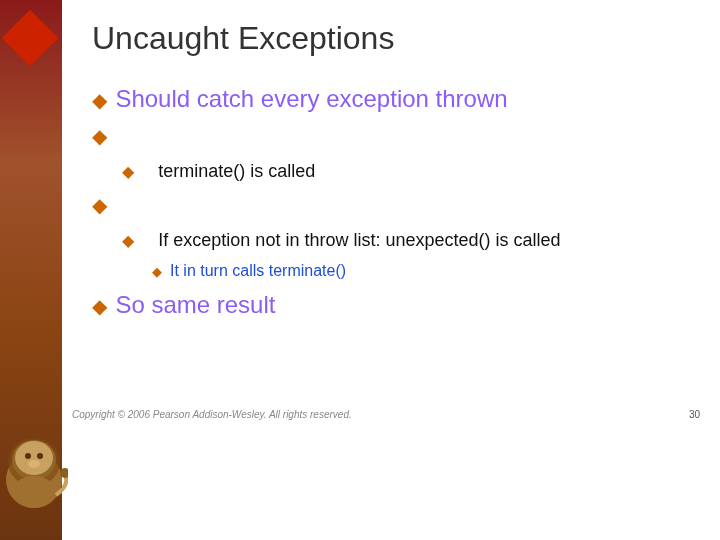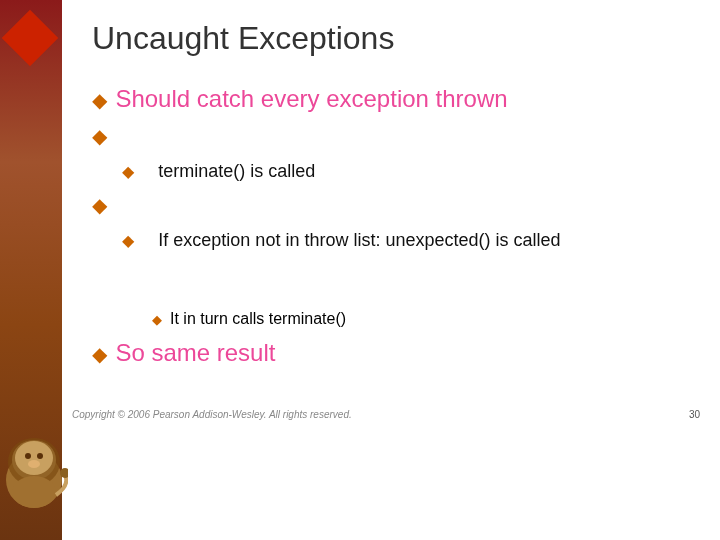--- a/index.html
+++ b/index.html
@@ -89,7 +89,7 @@
 
     .bullet-l1 .text {
       font-size: 24px;
-      color: #ec4899;
+      color: #8b5cf6;
       line-height: 1.2;
     }
 

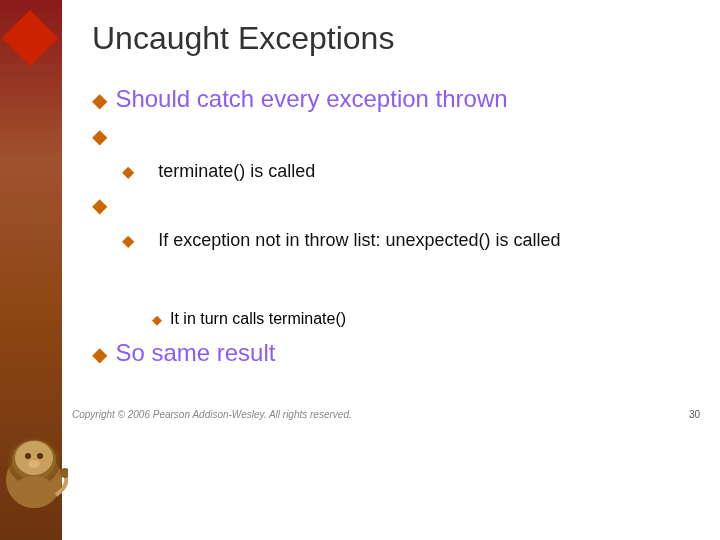--- a/index.html
+++ b/index.html
@@ -130,9 +130,8 @@
 
     .bullet-l3 .text {
       font-size: 16px;
-      color: #000000;
+      color: #1d4ed8;
       line-height: 1.3;
-      margin-top: 48px;
     }
 
     .arrow {

